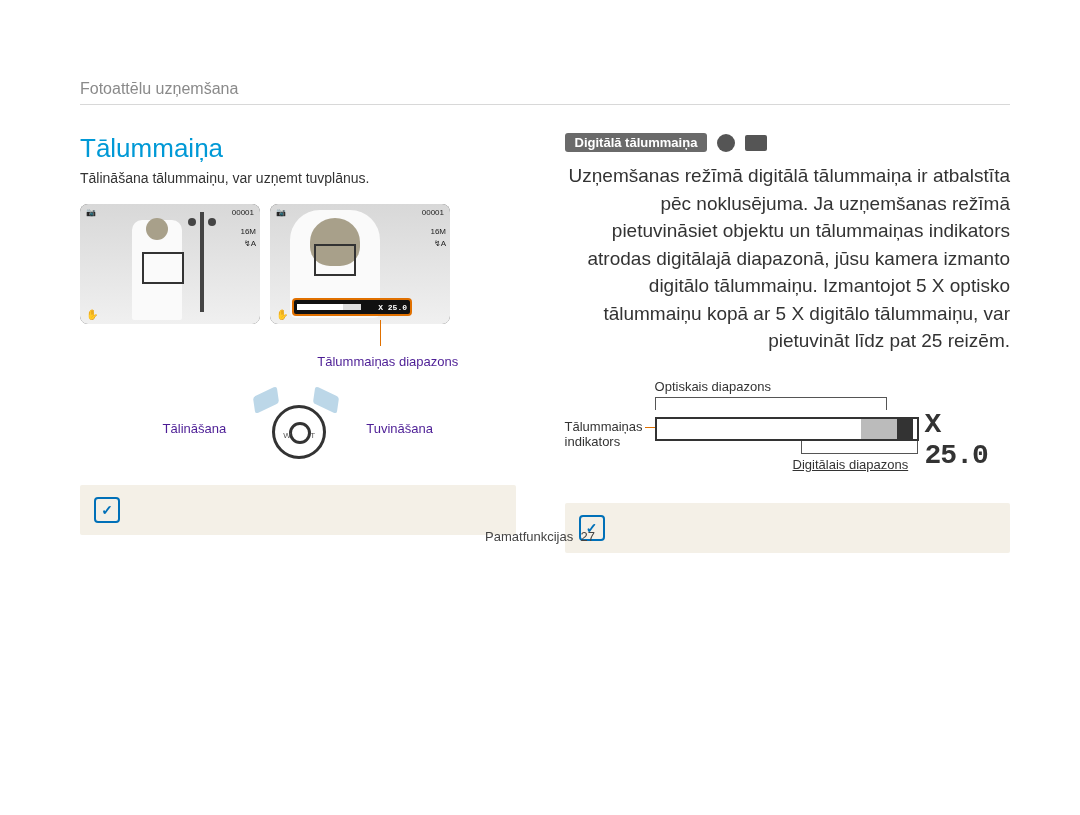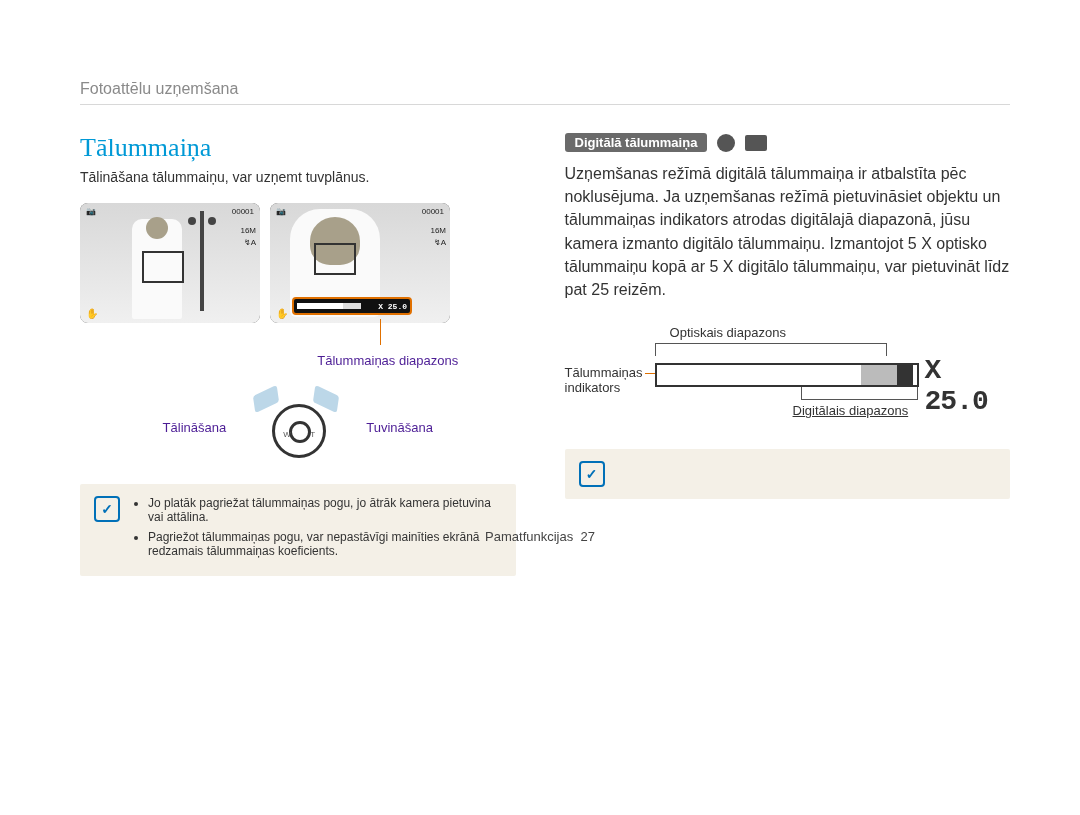--- a/index.html
+++ b/index.html
@@ -42,7 +42,6 @@
     font-weight: normal;
     font-size: 26px;
     margin: 0 0 6px 0;
-    font-family: Liberation Serif, serif;
   }
   .intro {
     font-size: 14px;

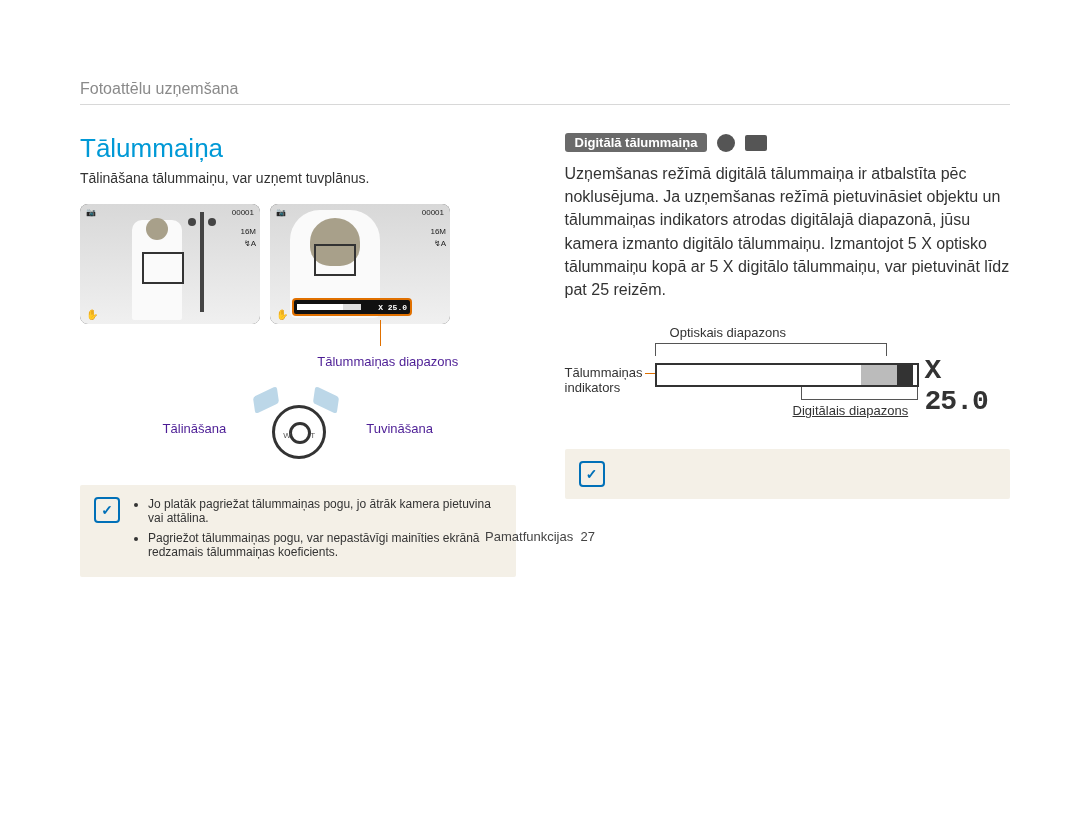--- a/index.html
+++ b/index.html
@@ -290,9 +290,10 @@
   }
   .mode-icon.round { border-radius:50%; width:18px; height:18px; }
   .right-para {
-    font-size:16px;
+    font-size:19px;
     line-height:1.45;
     margin-top:10px;
+    text-align:right;
   }
 
   

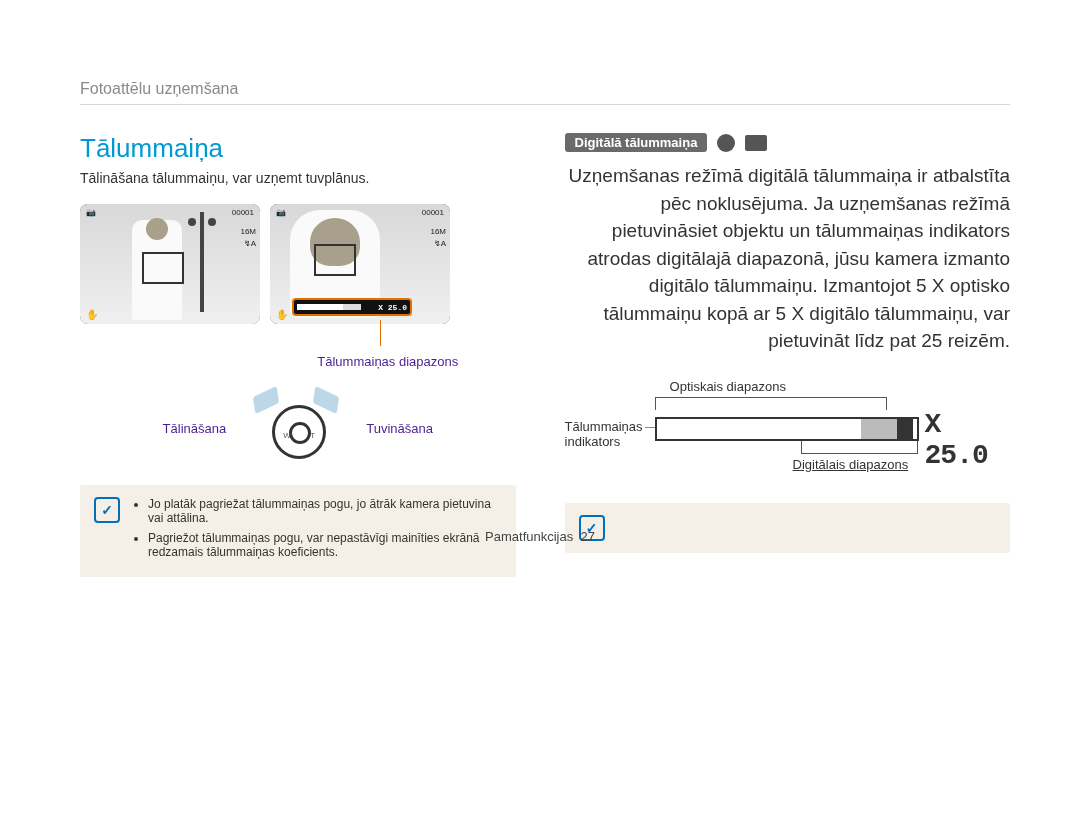--- a/index.html
+++ b/index.html
@@ -305,7 +305,7 @@
   }
   .zd-optical {
     position:absolute;
-    left:105px; top:0;
+    left:90px; top:0;
   }
   .zd-bracket-optical {
     position:absolute;

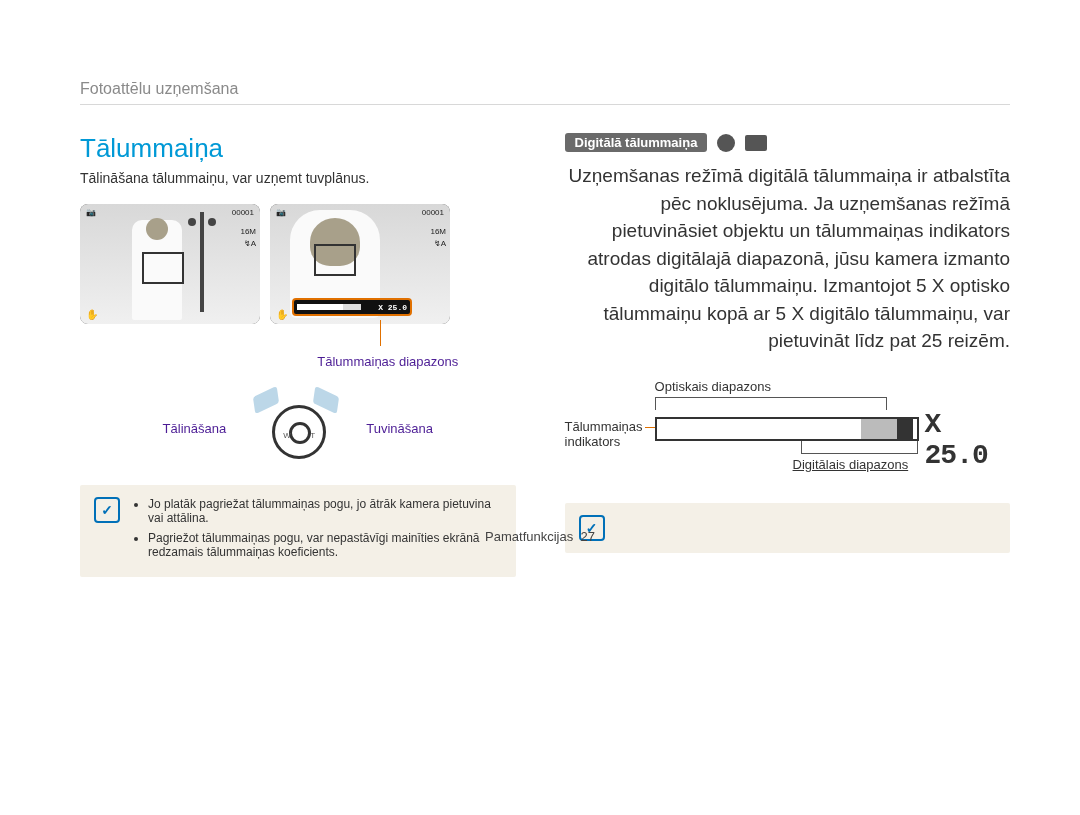--- a/index.html
+++ b/index.html
@@ -438,10 +438,6 @@
 
       <div class="note" style="margin-top:26px;">
         <div class="note-icon">✓</div>
-        <ul>
-          <li>Jo platāk pagriežat tālummaiņas pogu, jo ātrāk kamera pietuvina vai attālina.</li>
-          <li>Pagriežot tālummaiņas pogu, var nepastāvīgi mainīties ekrānā redzamais tālummaiņas koeficients.</li>
-        </ul>
       </div>
     </div>
 

